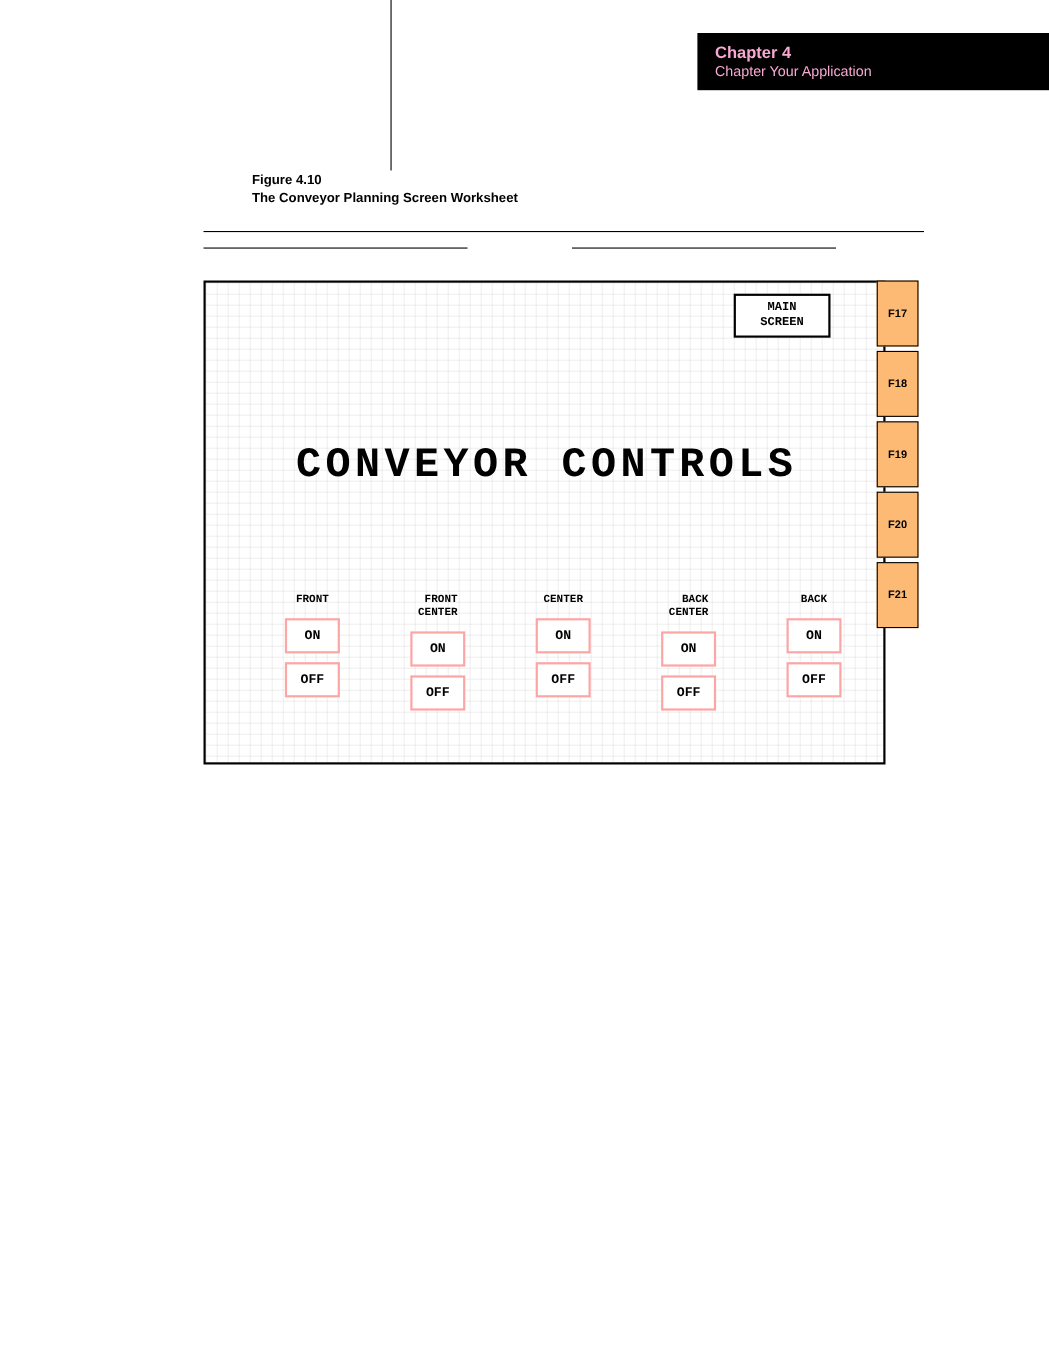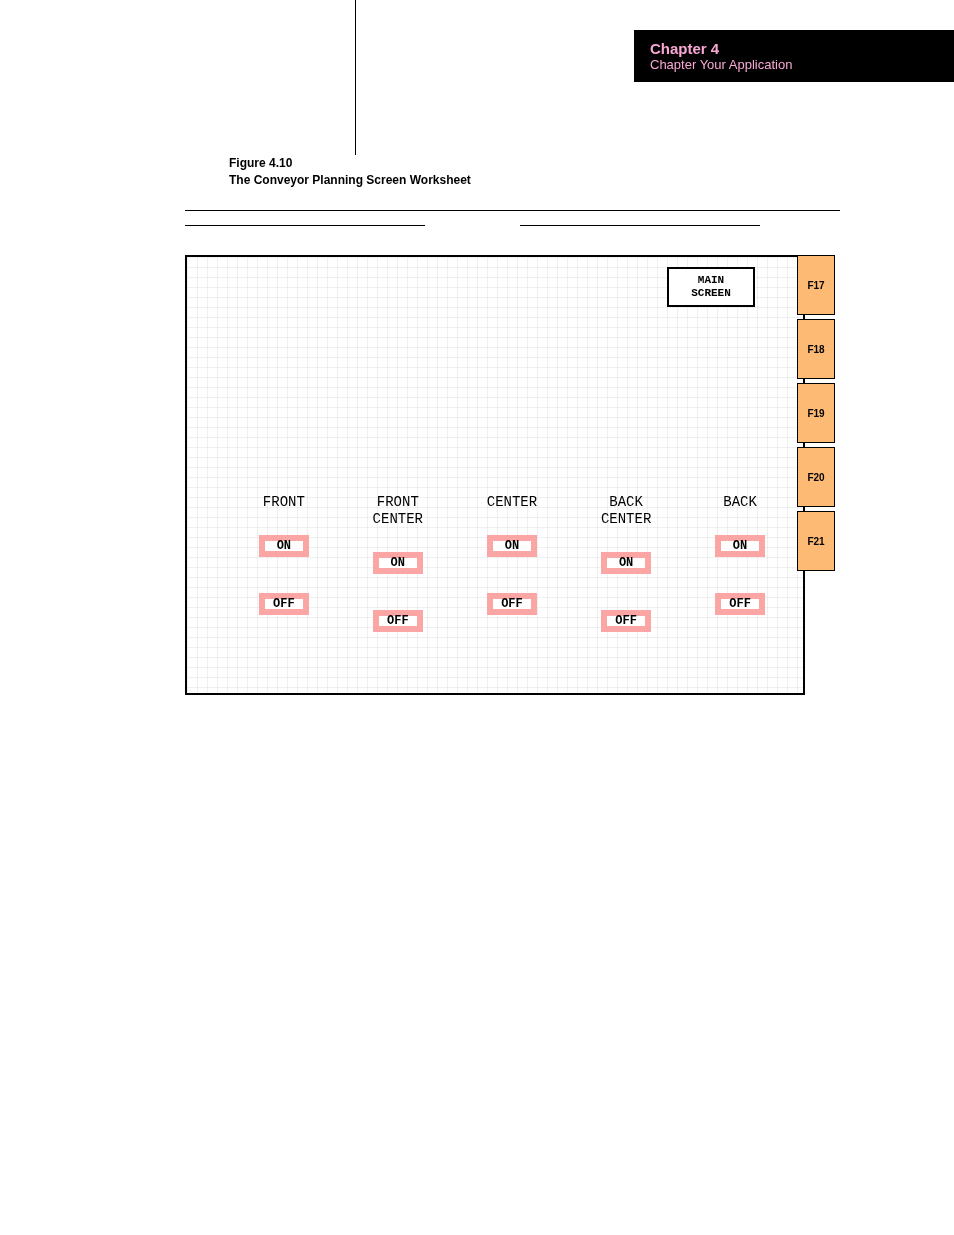--- a/index.html
+++ b/index.html
@@ -273,6 +273,7 @@
       <span>MAIN<br>SCREEN</span>
     </div>
 
+    <div class="conveyor-title">CONVEYOR CONTROLS</div>
 
     <div class="controls-row">
 

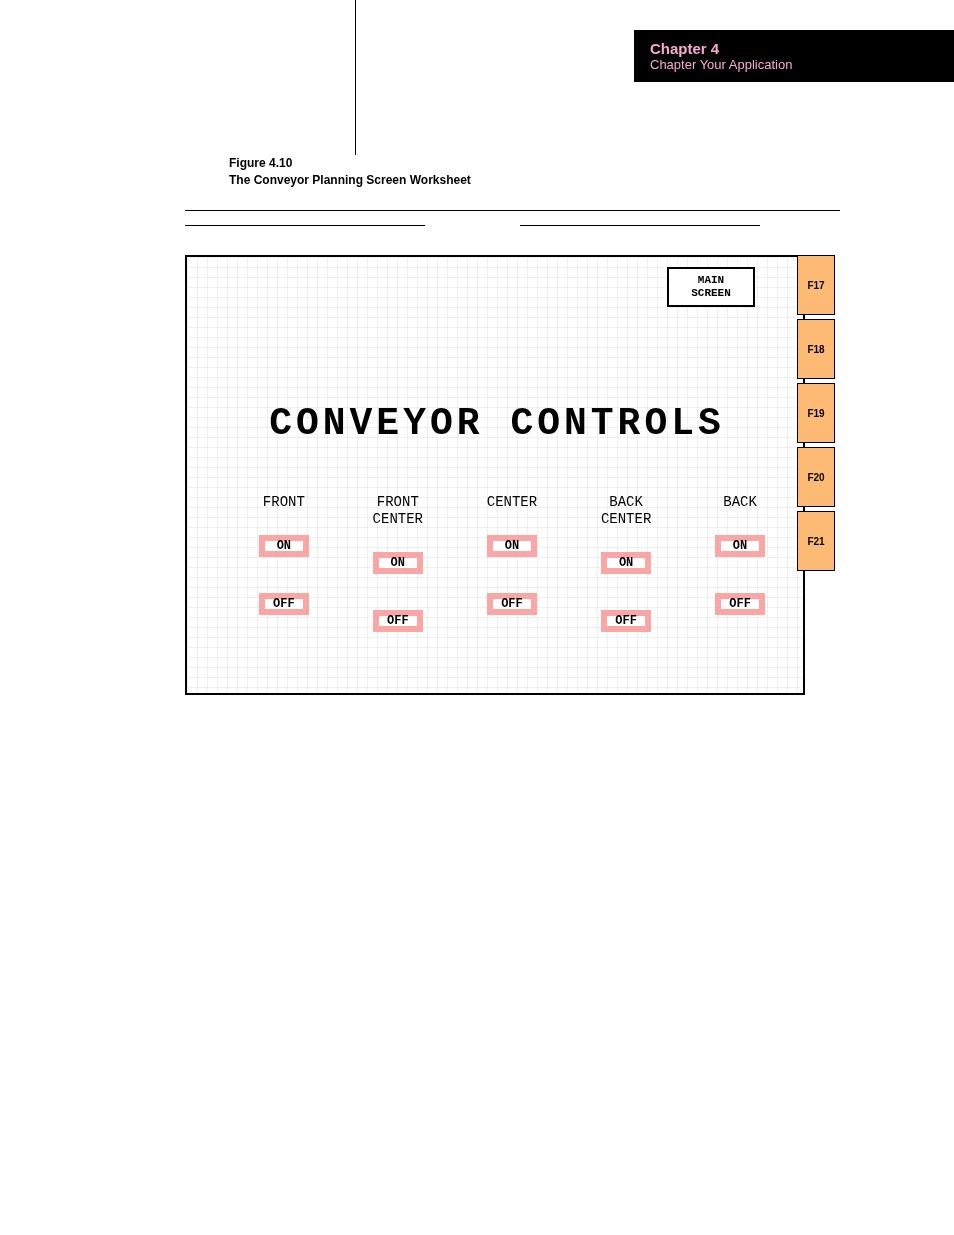--- a/index.html
+++ b/index.html
@@ -210,10 +210,10 @@
     }
 
     .control-label {
-      font-size: 14px;
-      font-weight: normal;
+      font-size: 10px;
+      font-weight: bold;
       font-family: 'Courier New', monospace;
-      text-align: center;
+      text-align: right;
       line-height: 1.2;
       margin-bottom: 4px;
     }

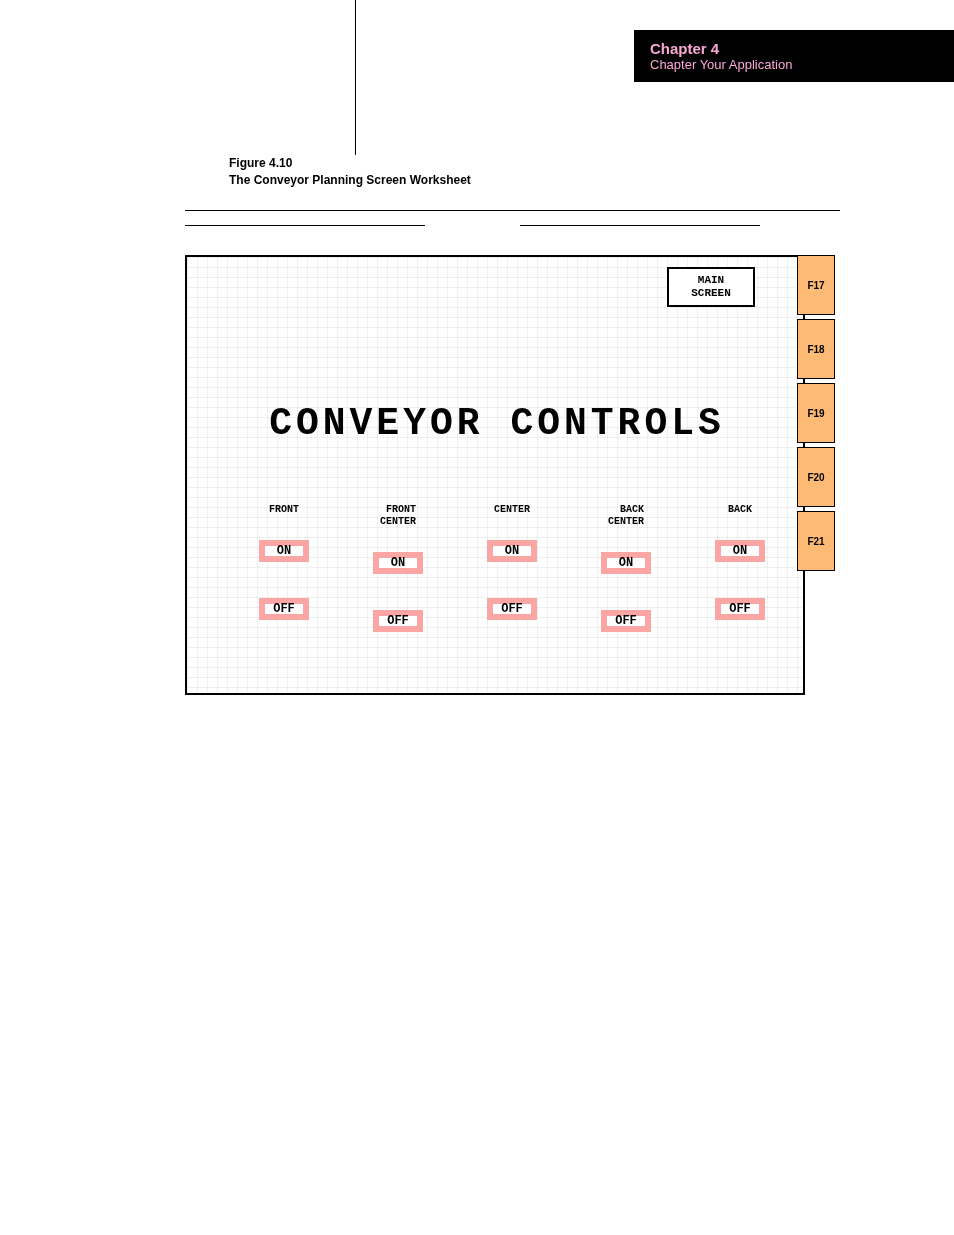--- a/index.html
+++ b/index.html
@@ -220,8 +220,8 @@
 
     .control-btn {
       width: 50px;
-      height: 22px;
-      border: 6px solid #fca5a5;
+      height: 32px;
+      border: 2px solid #fca5a5;
       background: #fff;
       display: flex;
       align-items: center;
@@ -230,7 +230,7 @@
       font-weight: bold;
       font-family: 'Courier New', monospace;
       cursor: pointer;
-      margin: 16px 0;
+      margin: 2px 0;
     }
   </style>
 </head>

